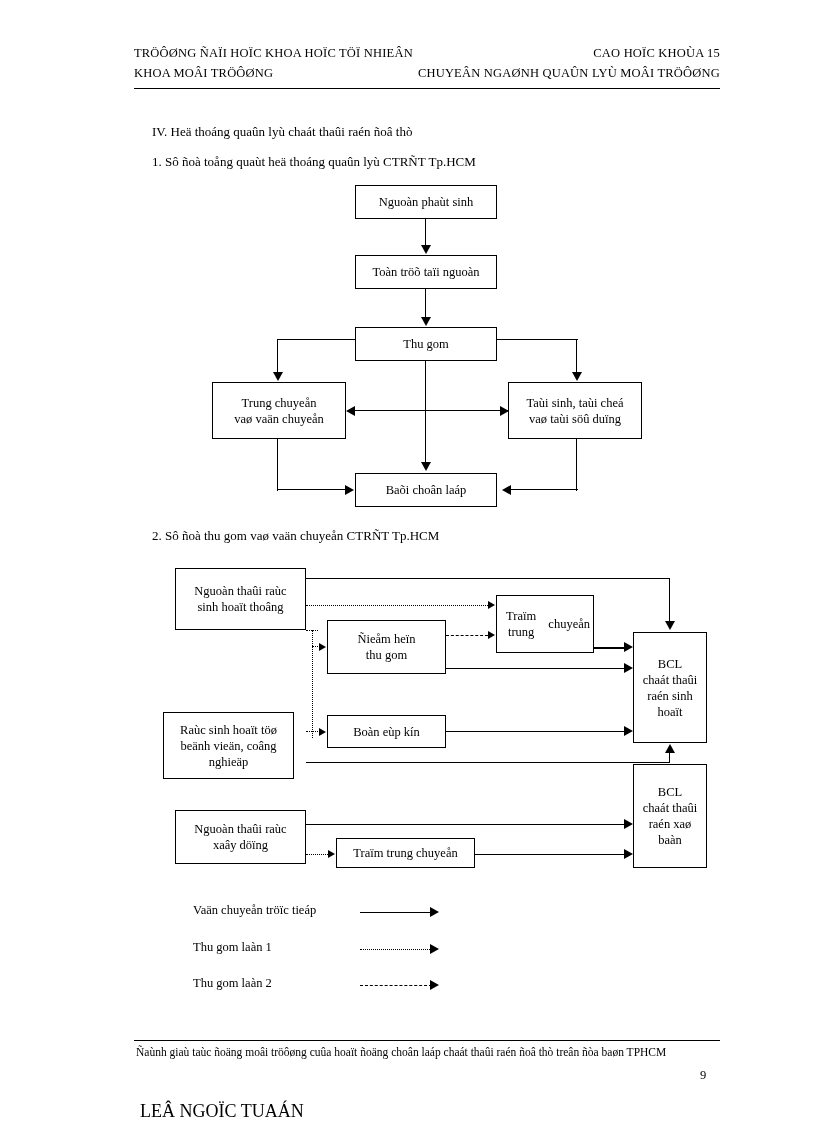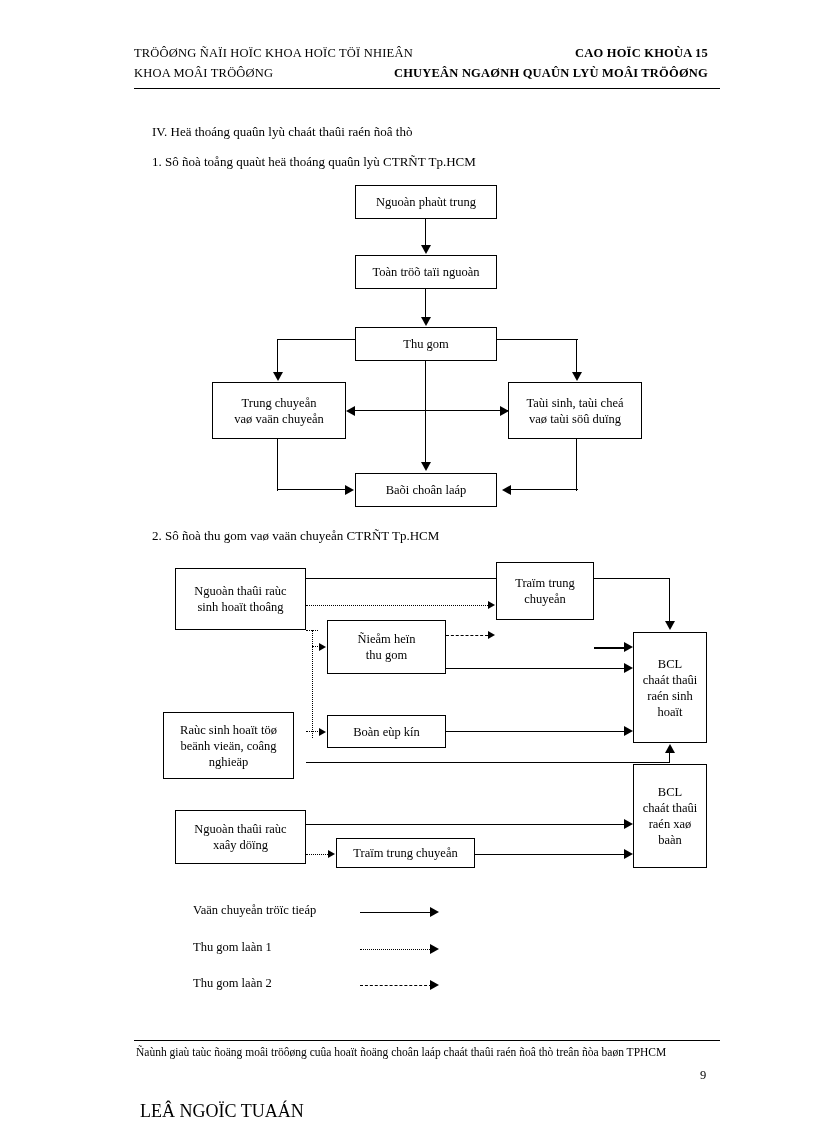--- a/index.html
+++ b/index.html
@@ -16,7 +16,7 @@
   .hdr{position:absolute;left:134px;top:46px;width:586px;}
   .hdr-row{position:relative;height:20px;font-size:12.5px;letter-spacing:.2px;}
   .hdr-l{position:absolute;left:0;top:0;white-space:nowrap;}
-  .hdr-r{position:absolute;right:12px;top:0;white-space:nowrap;font-weight:bold;}
+  .hdr-r{position:absolute;right:0;top:0;white-space:nowrap;}
   .hdr-rule{position:absolute;left:134px;top:88px;width:586px;height:0;
             border-top:1.6px solid #000;}
 

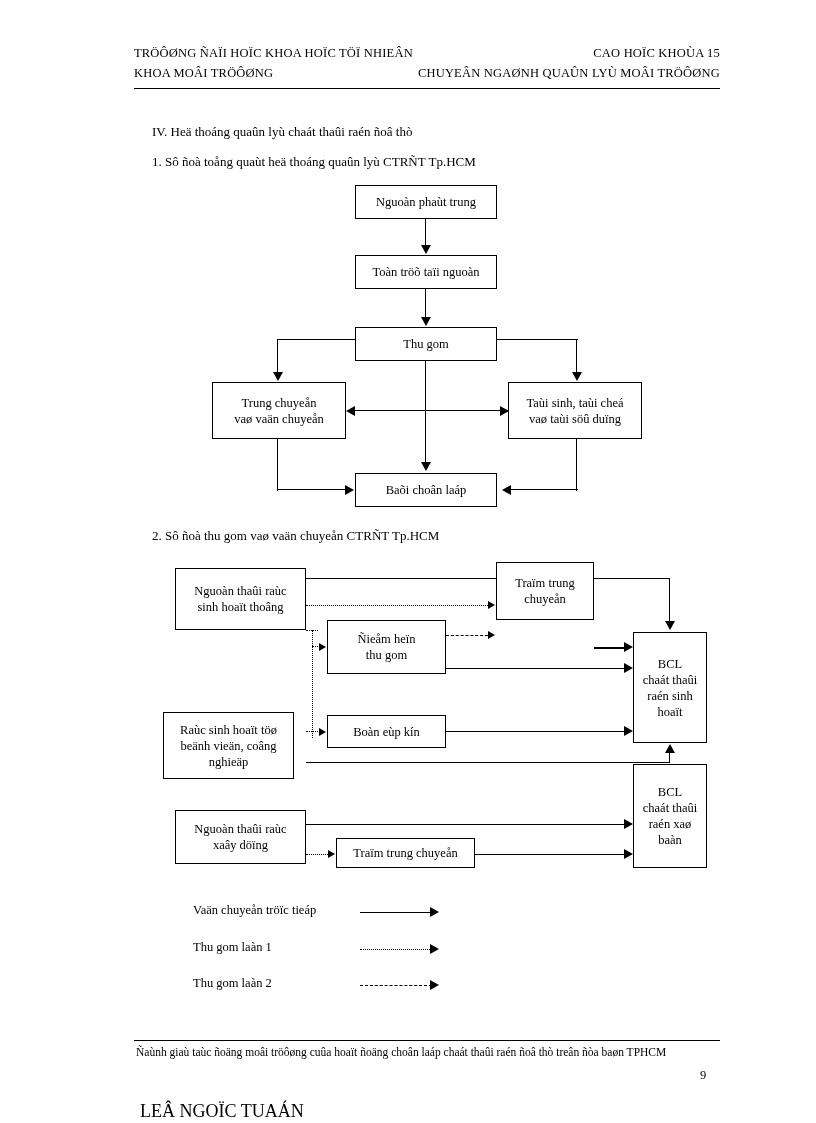--- a/index.html
+++ b/index.html
@@ -94,7 +94,7 @@
   <div>
 
     <div class="box" style="left:355px;top:185px;width:142px;height:34px;">
-      <span>Nguoàn phaùt trung</span>
+      <span>Nguoàn phaùt sinh</span>
     </div>
 
     <div class="box" style="left:355px;top:255px;width:142px;height:34px;">

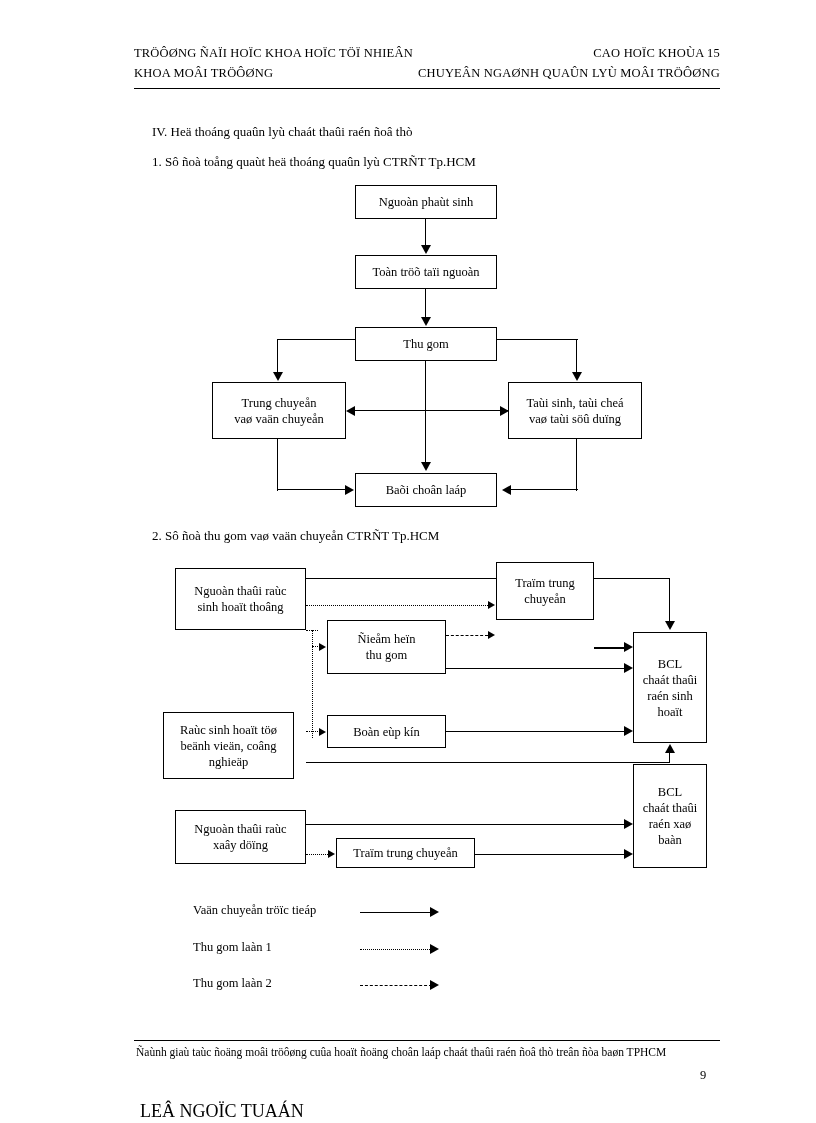--- a/index.html
+++ b/index.html
@@ -163,7 +163,7 @@
       <span>thu gom</span>
     </div>
 
-    <div class="box" style="left:496px;top:562px;width:98px;height:58px;flex-direction:column;">
+    <div class="box" style="left:496px;top:595px;width:98px;height:58px;flex-direction:row;">
       <span>Traïm trung</span>
       <span>chuyeån</span>
     </div>

